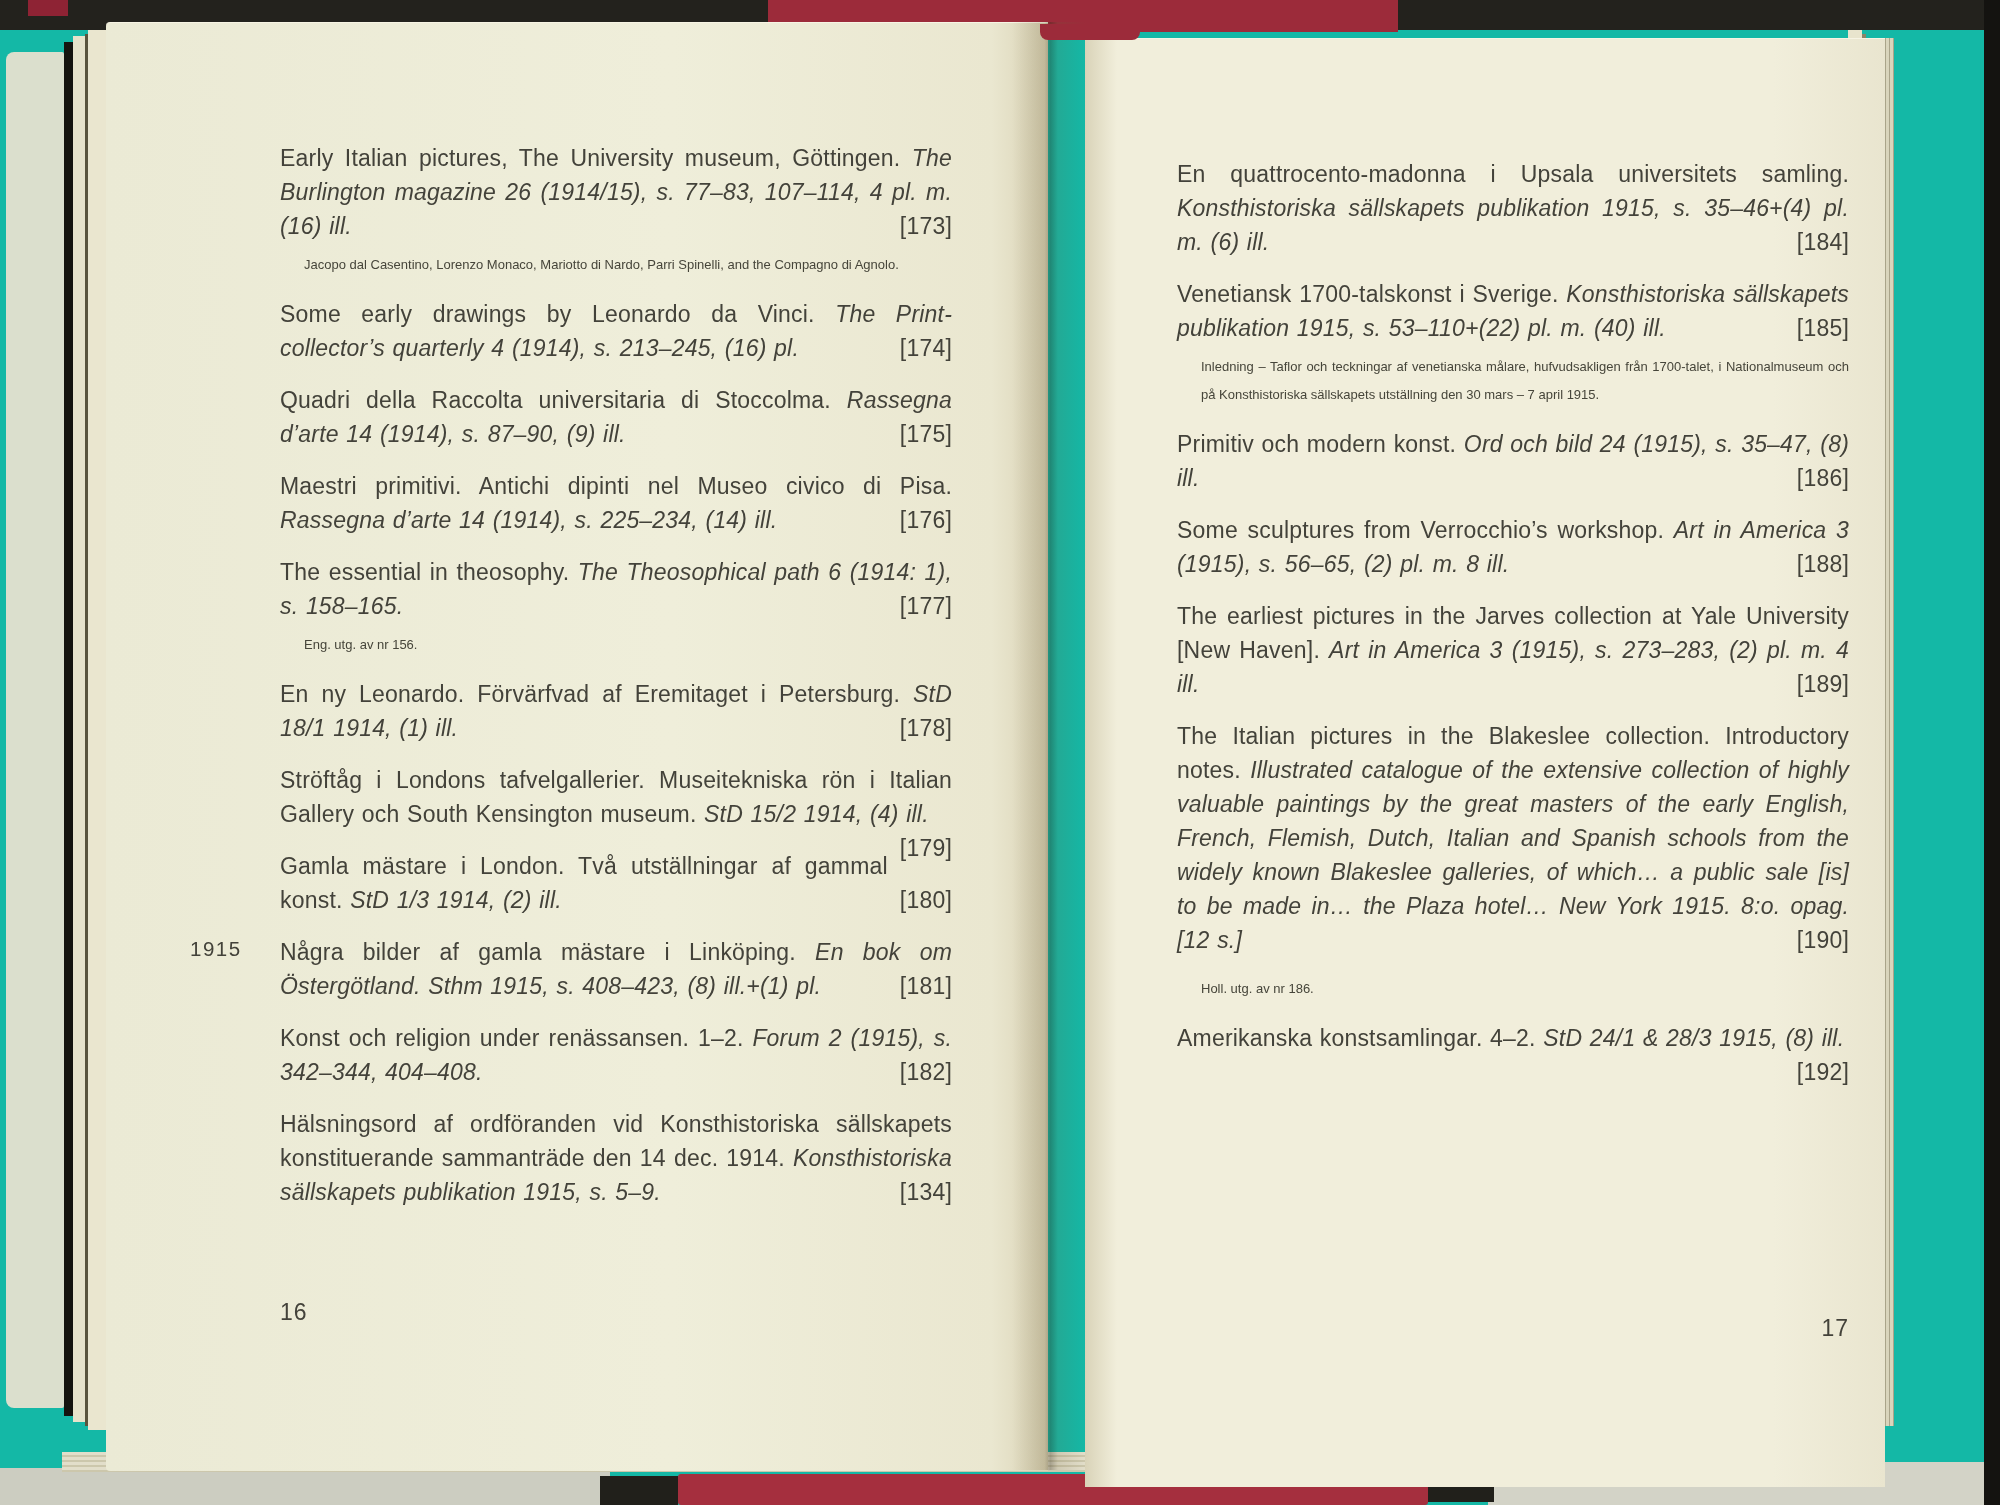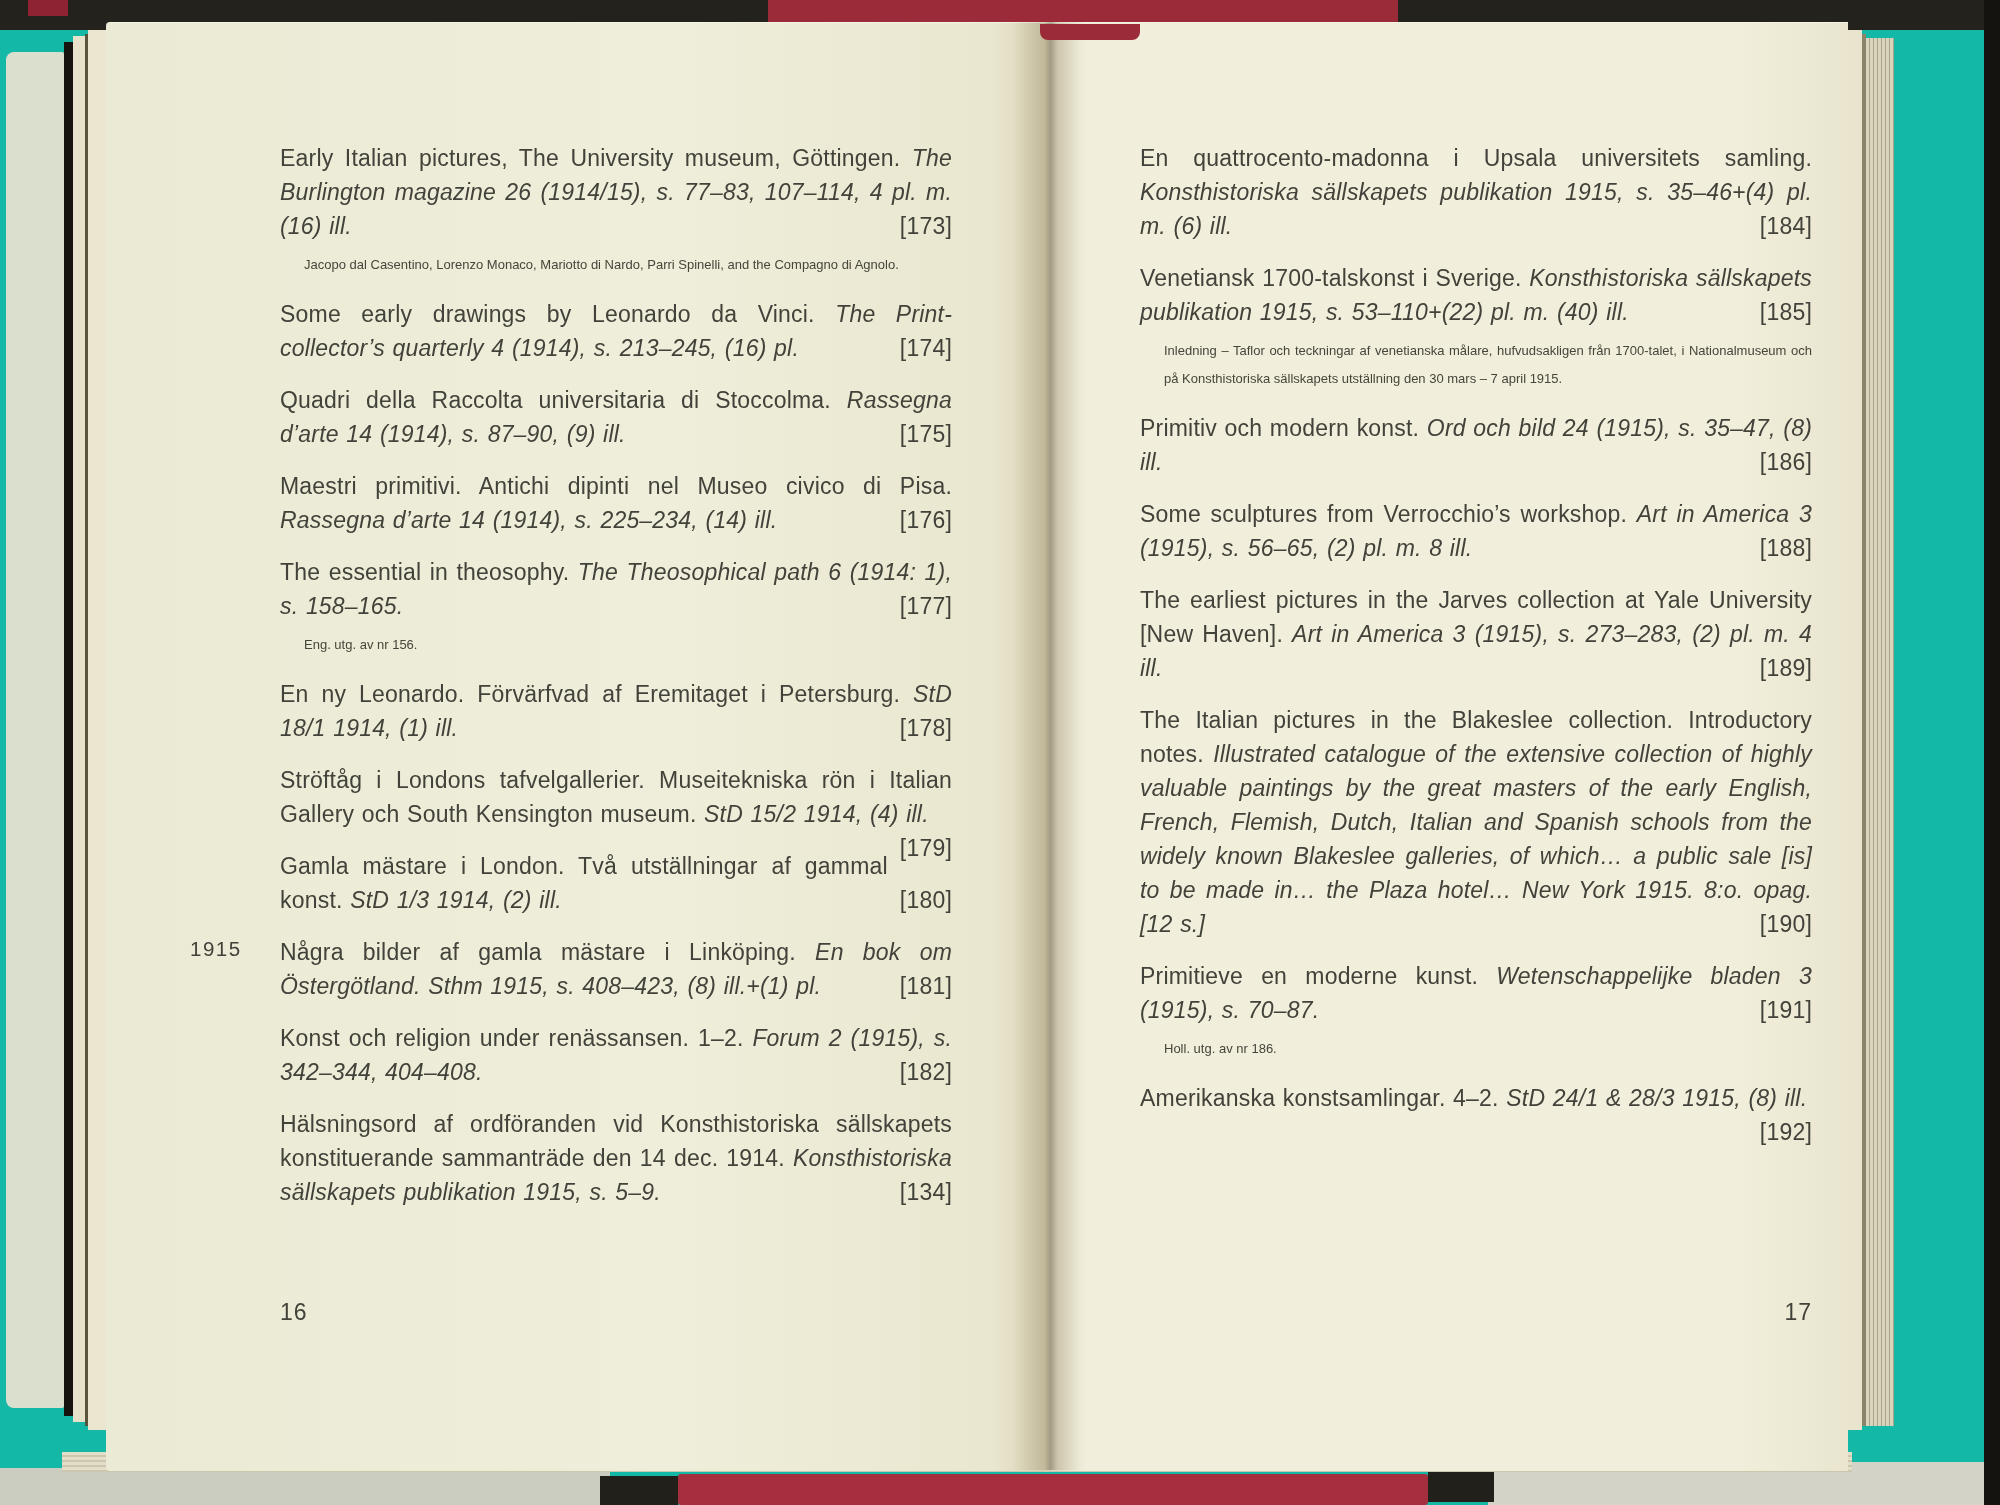--- a/index.html
+++ b/index.html
@@ -29,9 +29,9 @@
   .left-page  { left:106px;  width:942px;
     background:linear-gradient(to right,#ebead5 0%,#efeeda 60%,#eae7d0 94%,#d8d1b3 100%);
     border-radius:4px 0 0 4px; border-top:1px solid #f7f4e4; }
-  .right-page { left:1048px; width:800px;
+  .right-page { left:1085px; width:800px;
     background:linear-gradient(to right,#d9d3b8 0%,#f1eedb 4%,#f1eedb 86%,#e9e5cf 100%);
-    border-top:1px solid #f7f4e4; }
+    border-top:1px solid #f7f4e4;margin-top:16px; }
   .gutter-shadow { position:absolute; left:1012px; top:22px; width:74px; height:1448px; z-index:3; pointer-events:none;
     background:linear-gradient(to right,rgba(110,95,60,0) 0%,rgba(110,95,60,0.22) 44%,rgba(55,45,25,0.34) 52%,rgba(110,95,60,0.16) 62%,rgba(110,95,60,0) 100%); }
 

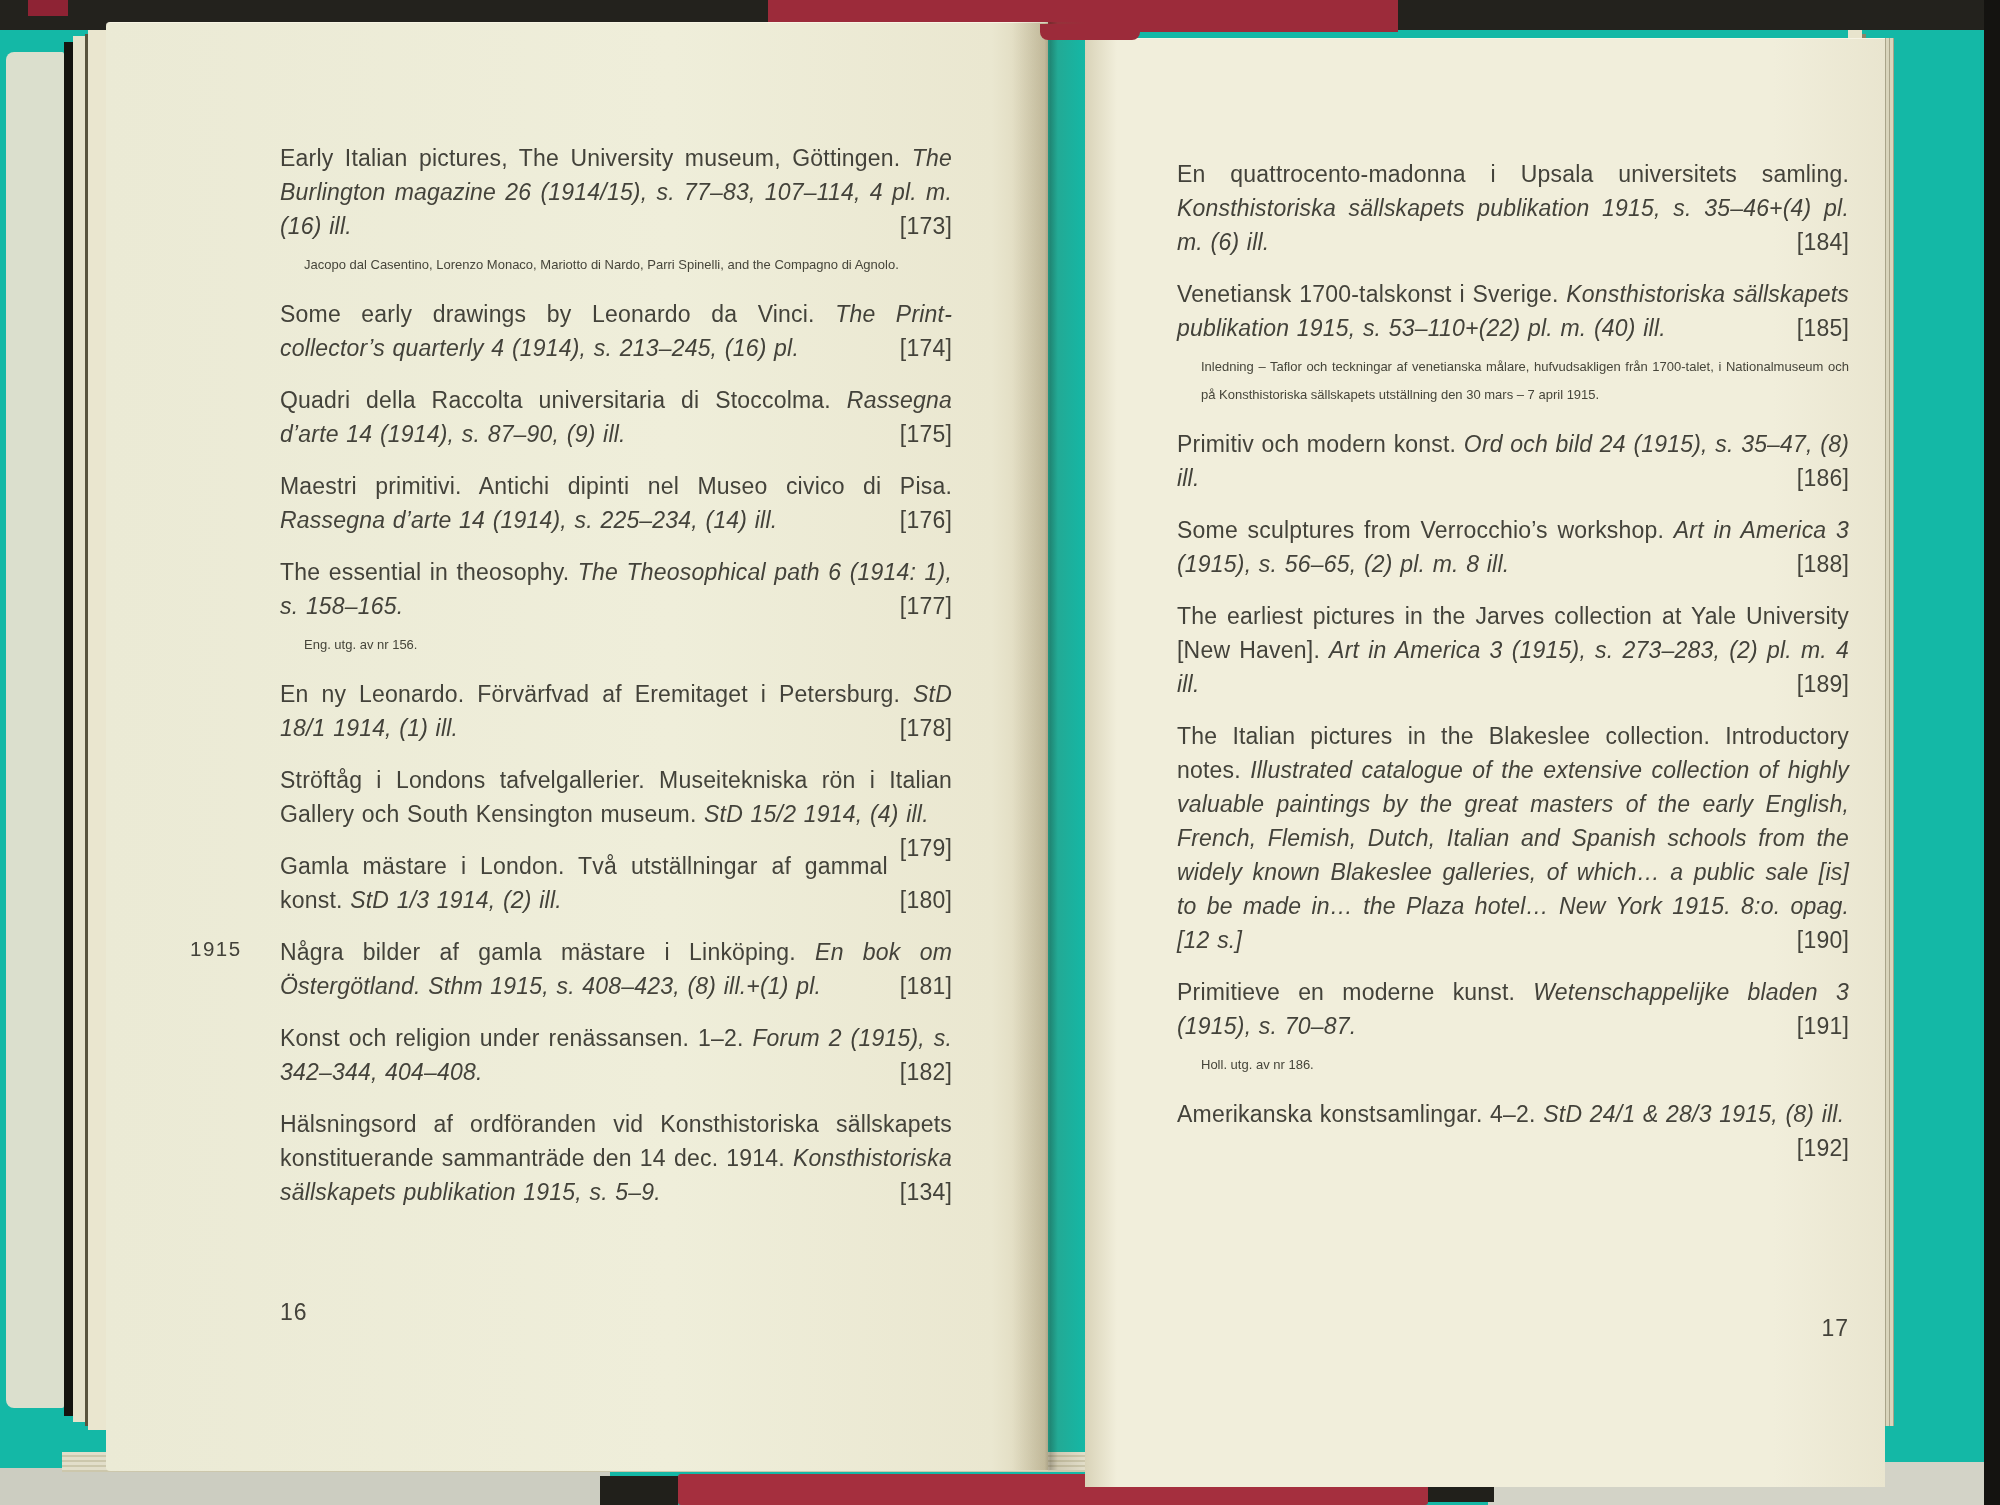--- a/index.html
+++ b/index.html
@@ -195,7 +195,6 @@
 
   <div class="entry">
 
-    <p class="entry-text"><span class="entry-title">Primitieve en moderne kunst. </span><span class="entry-source">Wetenschappelijke bladen 3 (1915), s. 70–87.</span><span class="entry-ref">[191]</span></p>
     <p class="entry-note">Holl. utg. av nr 186.</p>
   </div>
 

